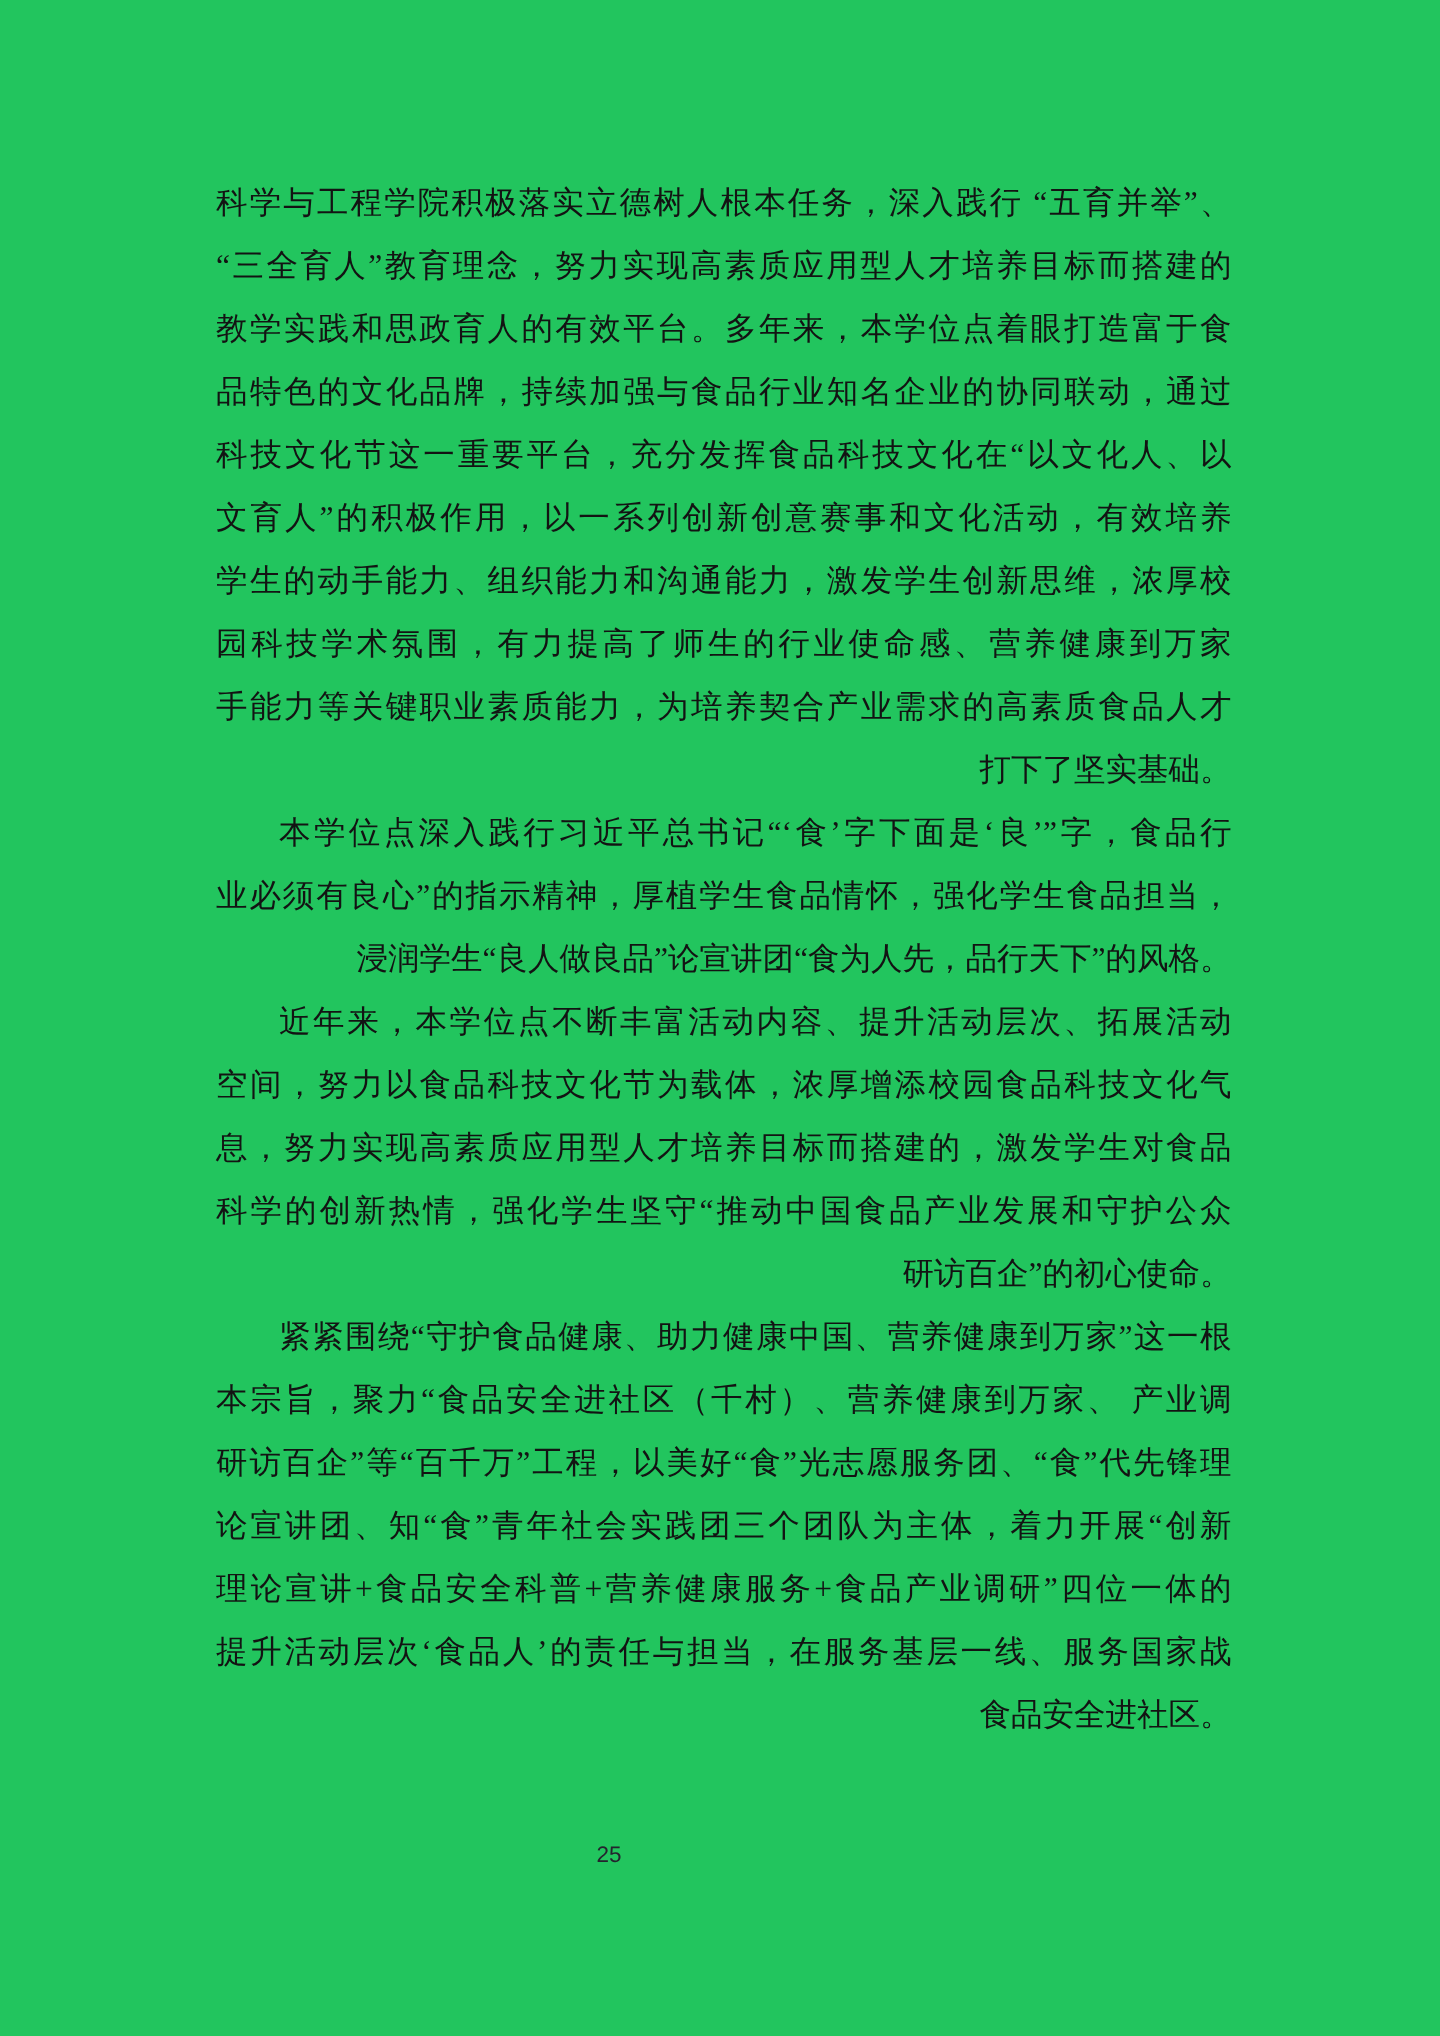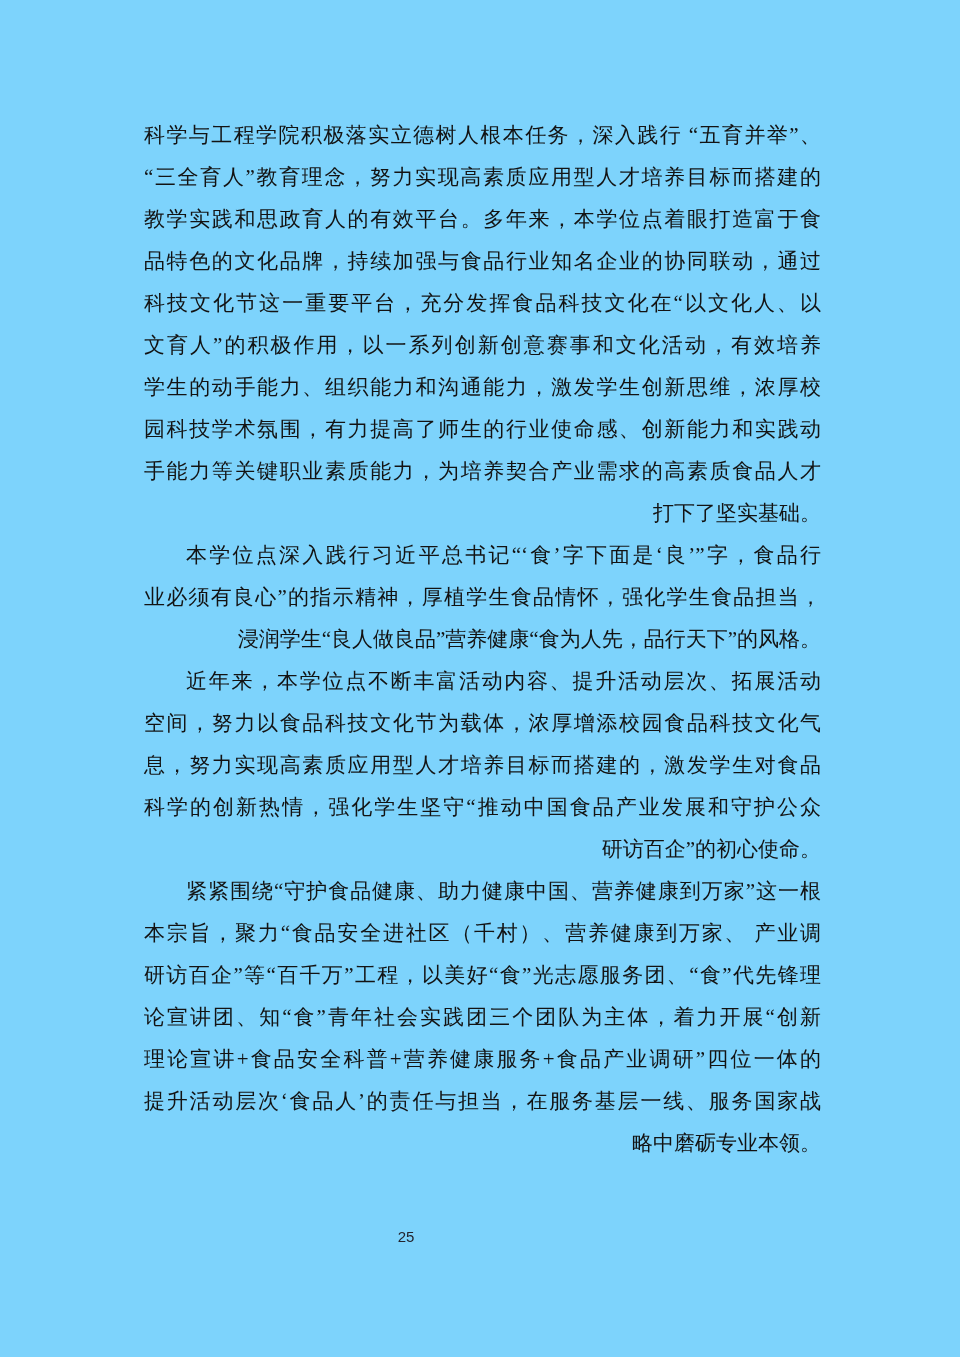--- a/index.html
+++ b/index.html
@@ -16,7 +16,7 @@
   .sheet {
     position: absolute;
     inset: 0;
-    background: #7dd3fc;
+    background: #22c55e;
   }
   .body-text {
     position: absolute;

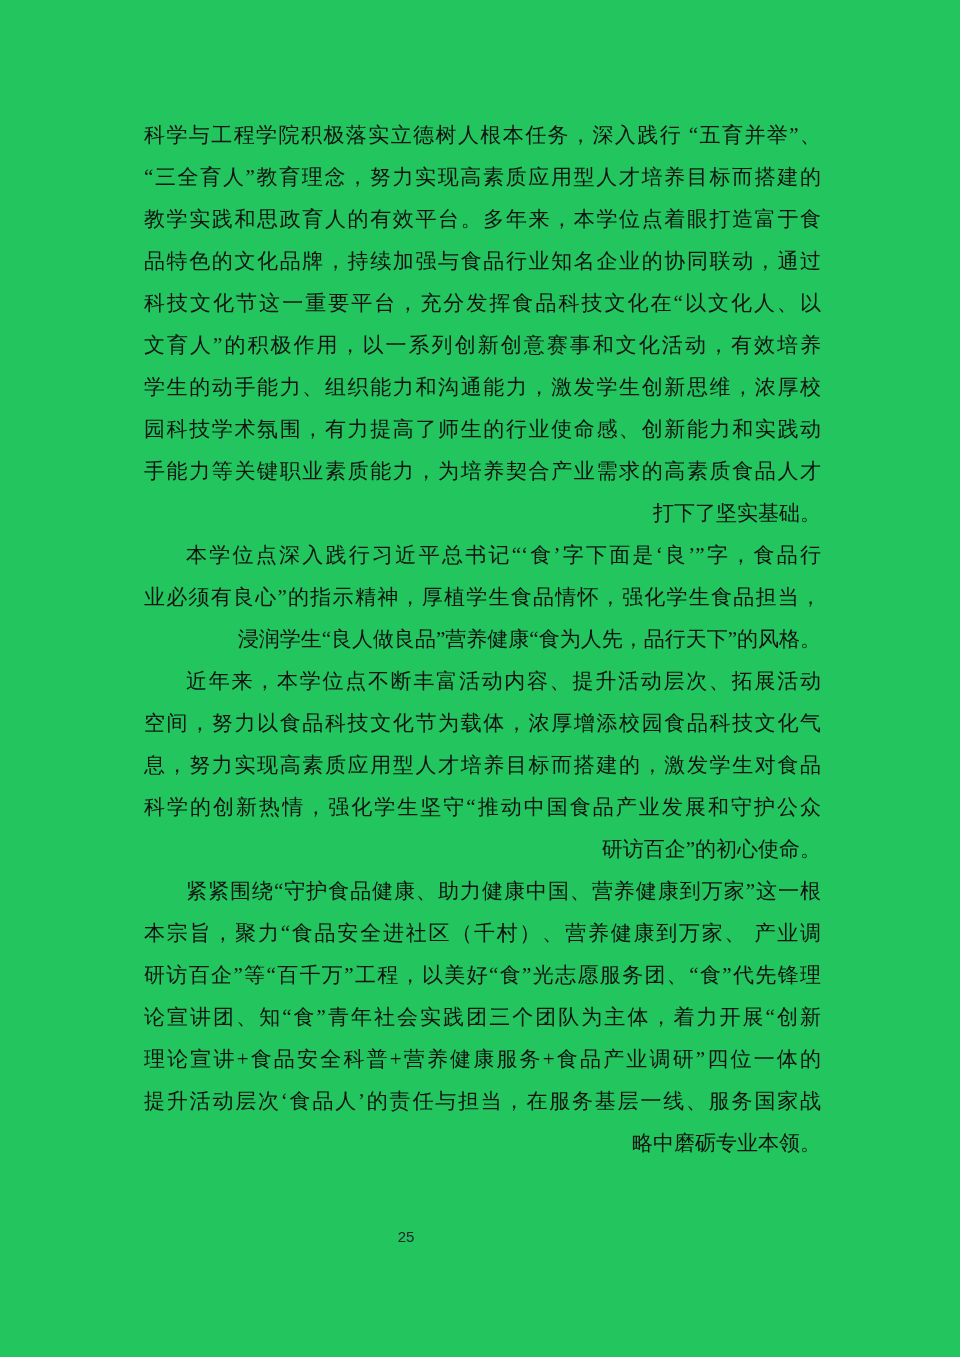--- a/index.html
+++ b/index.html
@@ -65,7 +65,7 @@
     <p class="ln j">科技文化节这一重要平台，充分发挥食品科技文化在“以文化人、以</p>
     <p class="ln j">文育人”的积极作用，以一系列创新创意赛事和文化活动，有效培养</p>
     <p class="ln j">学生的动手能力、组织能力和沟通能力，激发学生创新思维，浓厚校</p>
-    <p class="ln j">园科技学术氛围，有力提高了师生的行业使命感、创新能力和实践动</p>
+    <p class="ln j">园科技学术氛围，有力提高了师生的行业使命感、营养健康到万家</p>
     <p class="ln j">手能力等关键职业素质能力，为培养契合产业需求的高素质食品人才</p>
     <p class="ln">打下了坚实基础。</p>
     <p class="ln j indent">本学位点深入践行习近平总书记“‘食’字下面是‘良’”字，食品行</p>

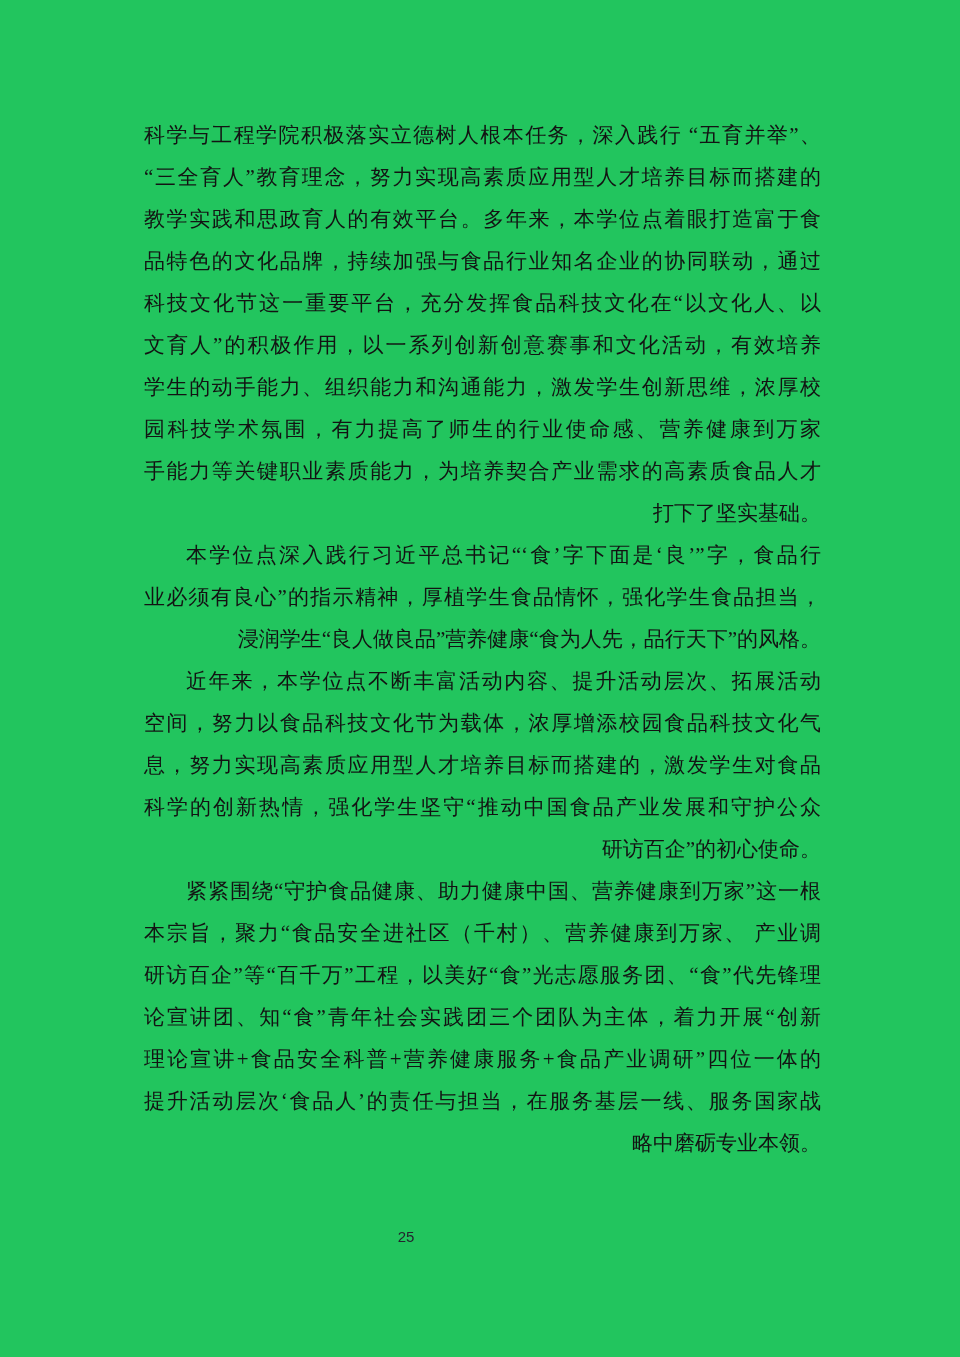--- a/index.html
+++ b/index.html
@@ -70,7 +70,7 @@
     <p class="ln">打下了坚实基础。</p>
     <p class="ln j indent">本学位点深入践行习近平总书记“‘食’字下面是‘良’”字，食品行</p>
     <p class="ln j">业必须有良心”的指示精神，厚植学生食品情怀，强化学生食品担当，</p>
-    <p class="ln">浸润学生“良人做良品”营养健康“食为人先，品行天下”的风格。</p>
+    <p class="ln">浸润学生“良人做良品”论宣讲团“食为人先，品行天下”的风格。</p>
     <p class="ln j indent">近年来，本学位点不断丰富活动内容、提升活动层次、拓展活动</p>
     <p class="ln j">空间，努力以食品科技文化节为载体，浓厚增添校园食品科技文化气</p>
     <p class="ln j">息，努力实现高素质应用型人才培养目标而搭建的，激发学生对食品</p>

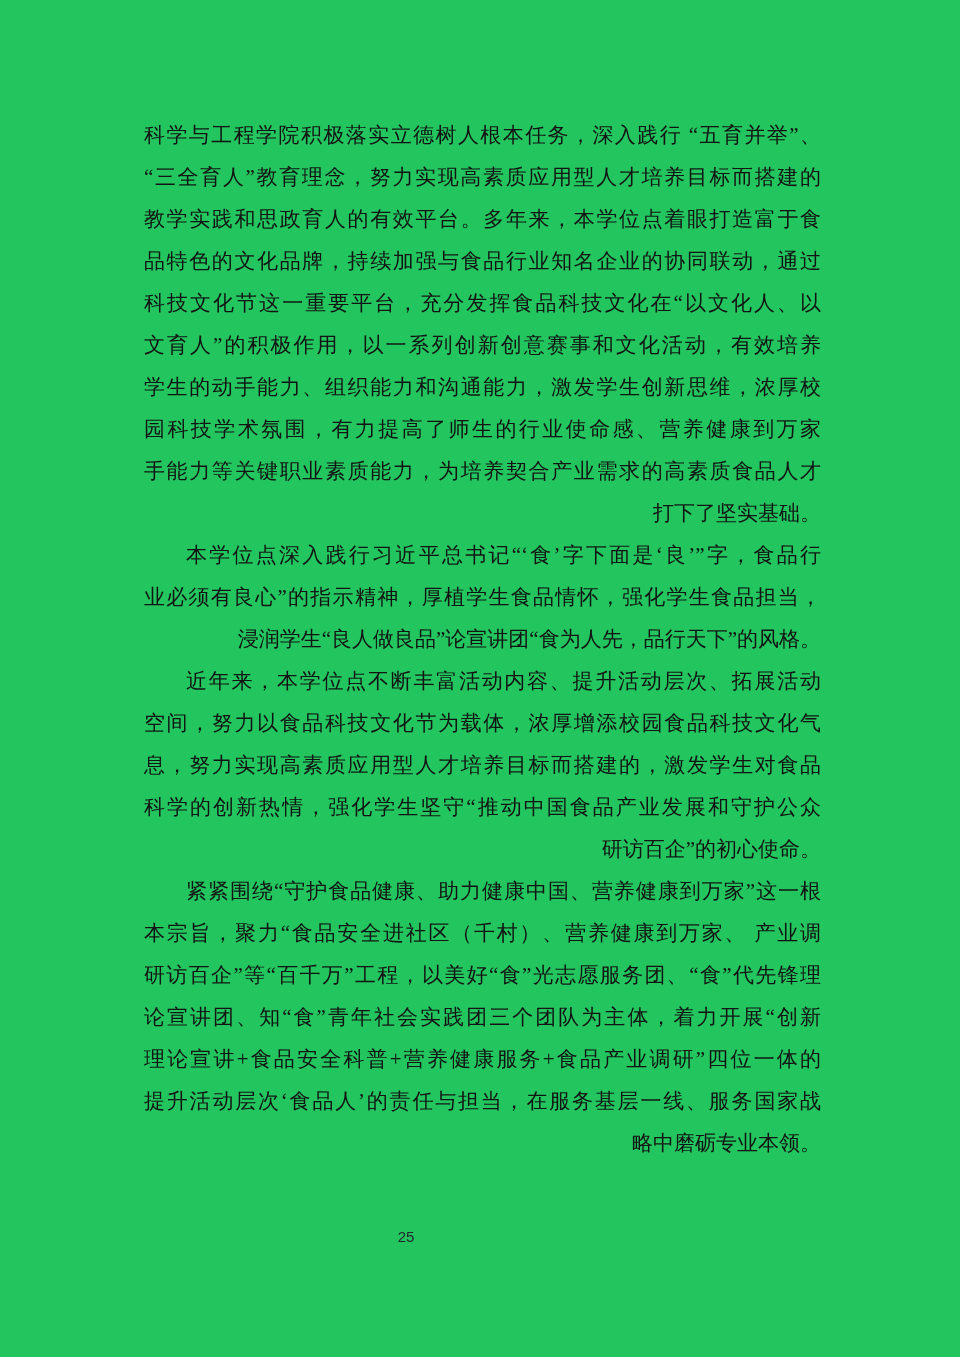--- a/index.html
+++ b/index.html
@@ -82,7 +82,7 @@
     <p class="ln j">论宣讲团、知“食”青年社会实践团三个团队为主体，着力开展“创新</p>
     <p class="ln j">理论宣讲+食品安全科普+营养健康服务+食品产业调研”四位一体的</p>
     <p class="ln j">提升活动层次‘食品人’的责任与担当，在服务基层一线、服务国家战</p>
-    <p class="ln">略中磨砺专业本领。</p>
+    <p class="ln">食品安全进社区。</p>
   </main>
 
   <footer class="page-num">

